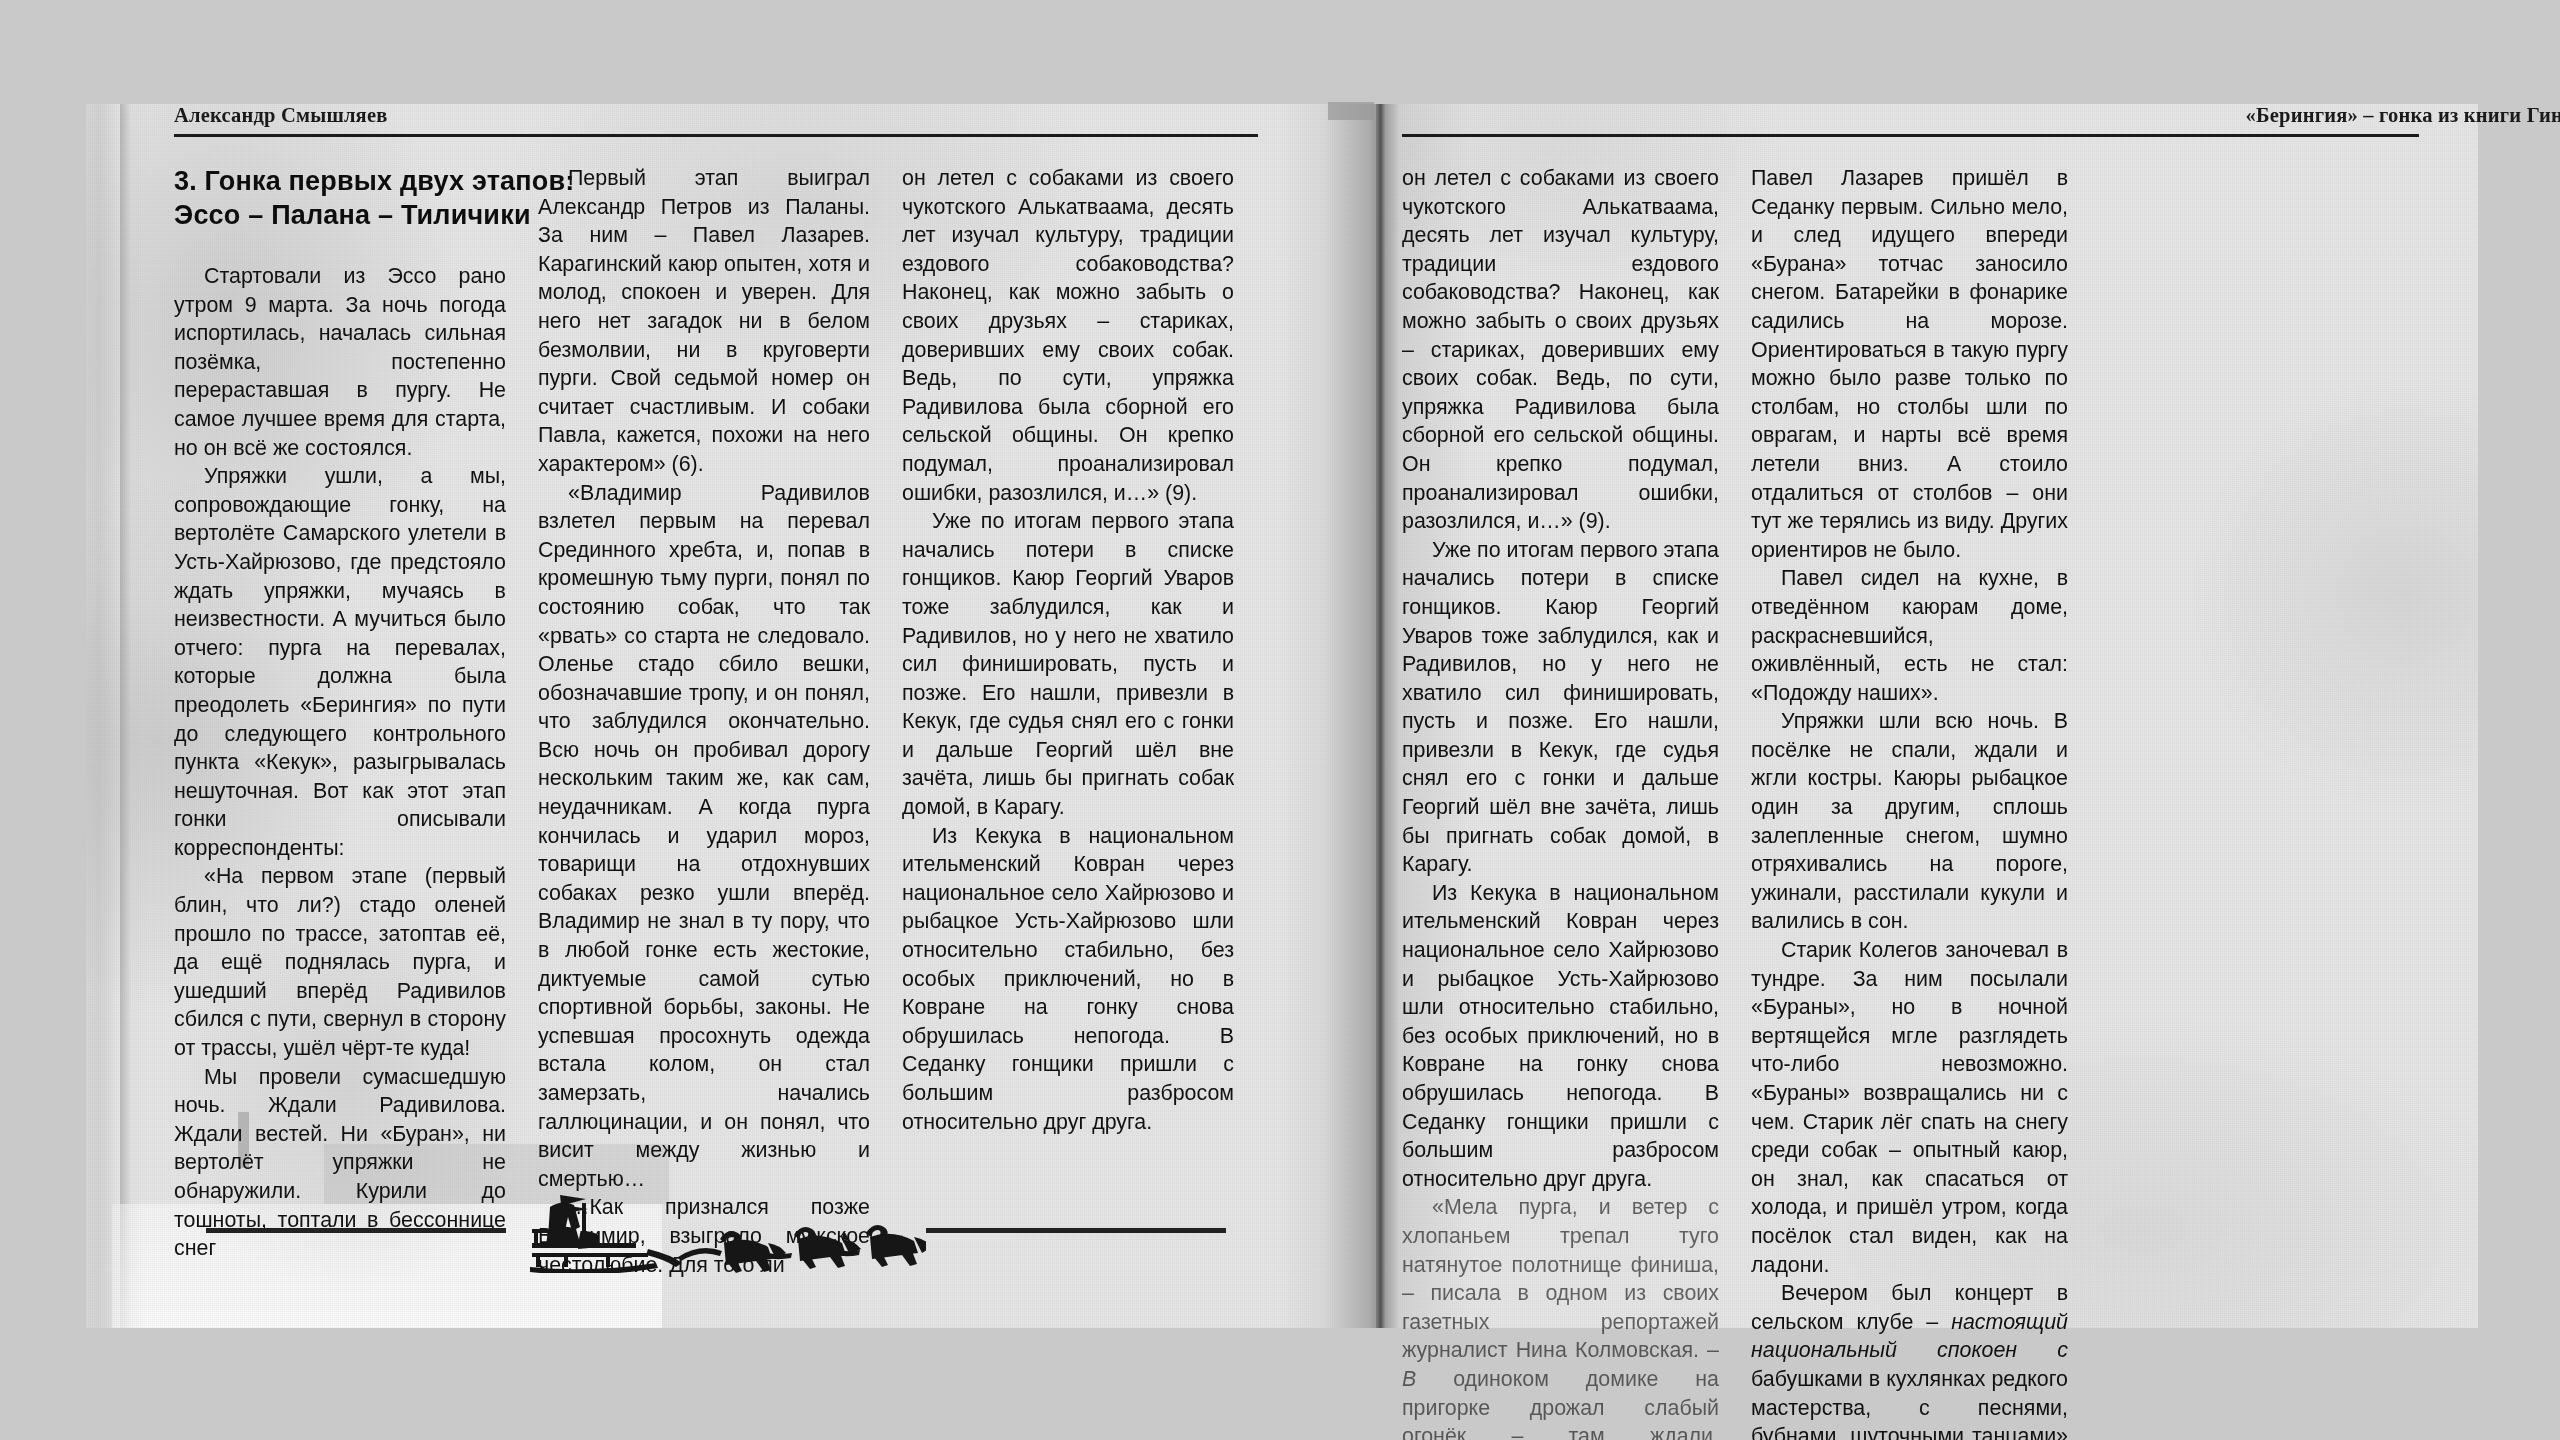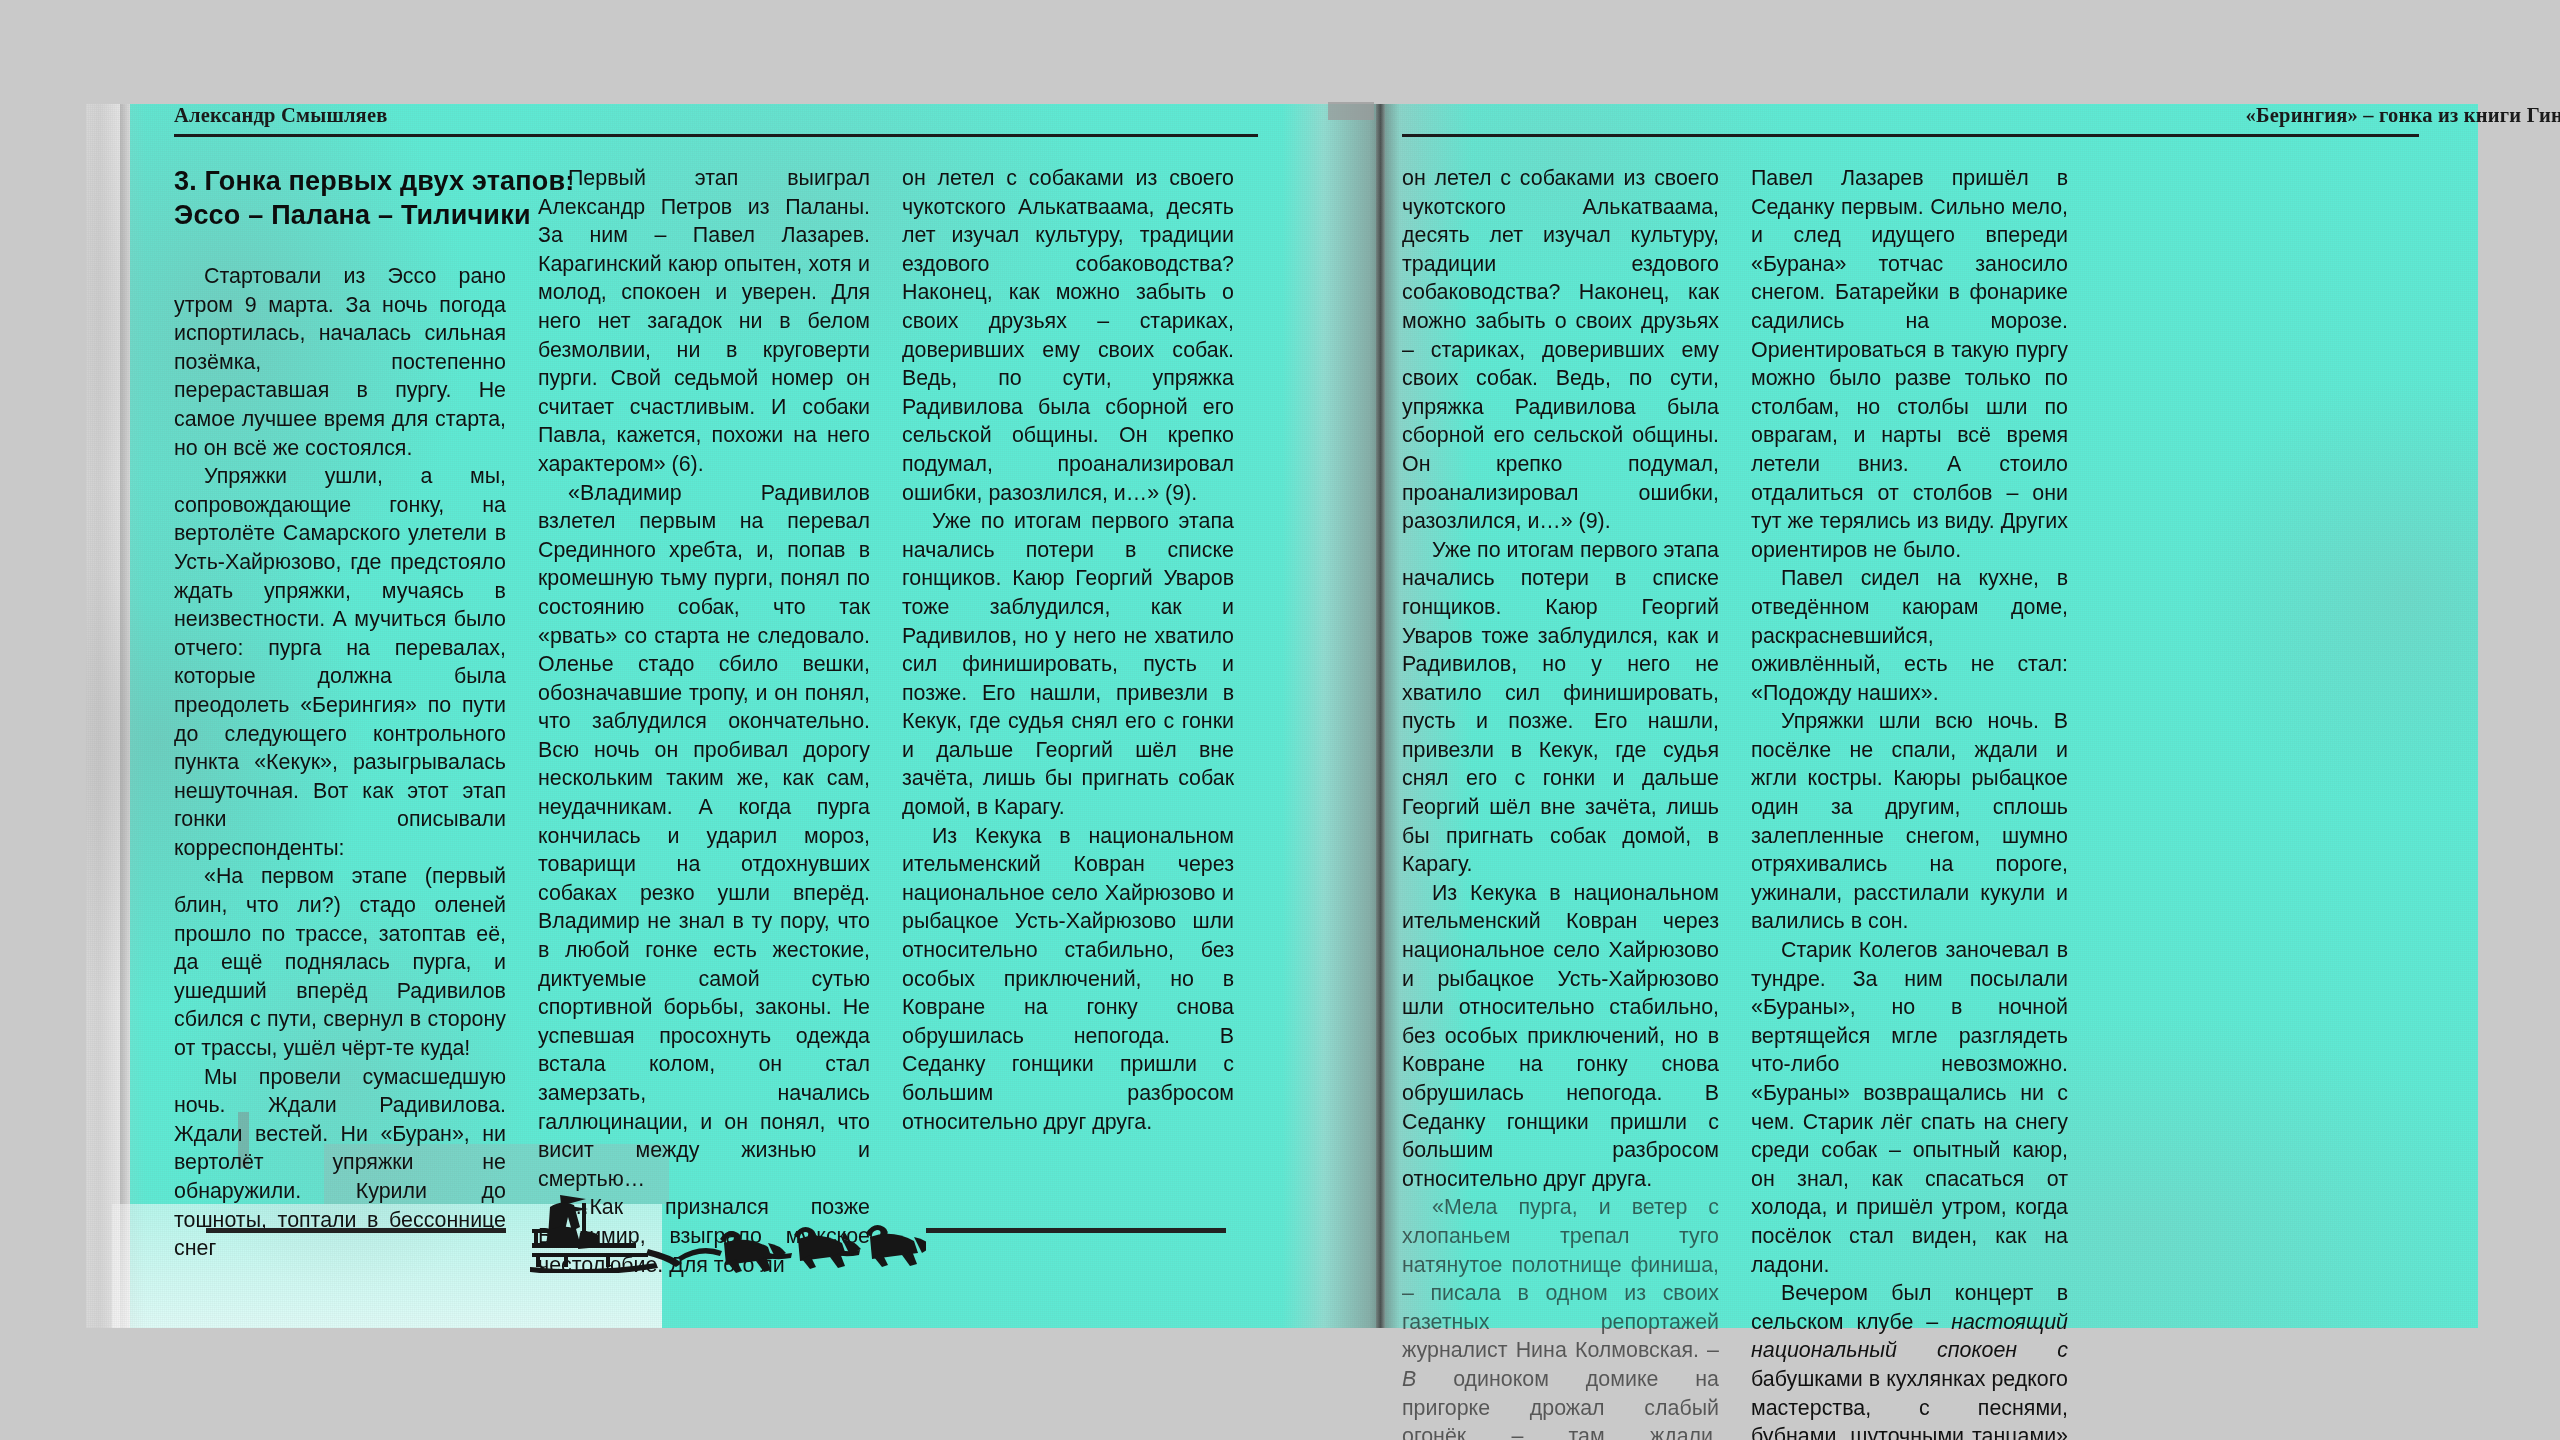--- a/index.html
+++ b/index.html
@@ -17,7 +17,7 @@
     position:absolute;
     left:86px; top:104px;
     width:2392px; height:1224px;
-    background:#5eead4;
+    background:#e5e5e5;
     box-shadow:0 0 0 0 rgba(0,0,0,0);
   }
 

